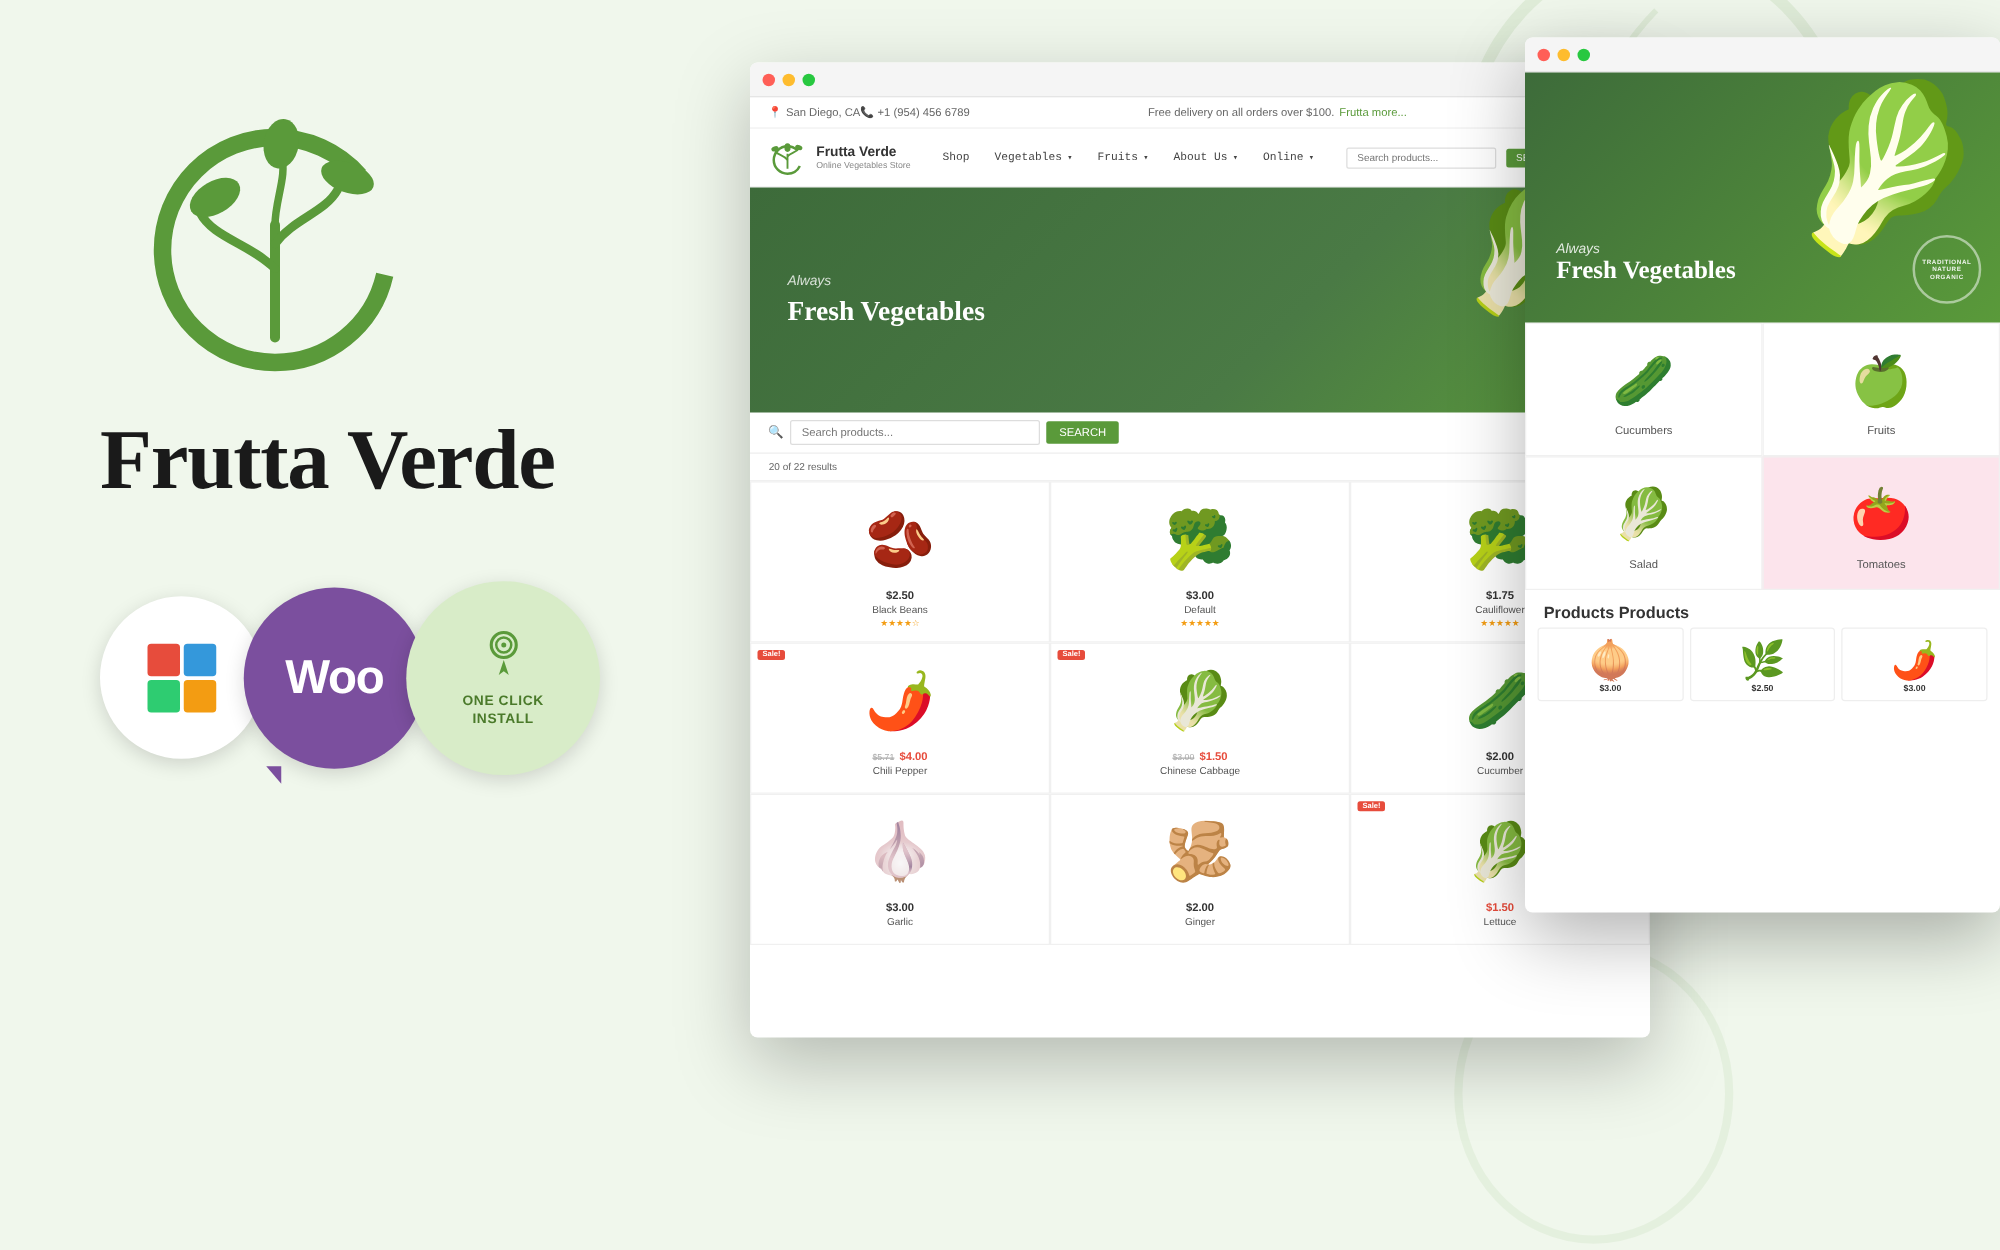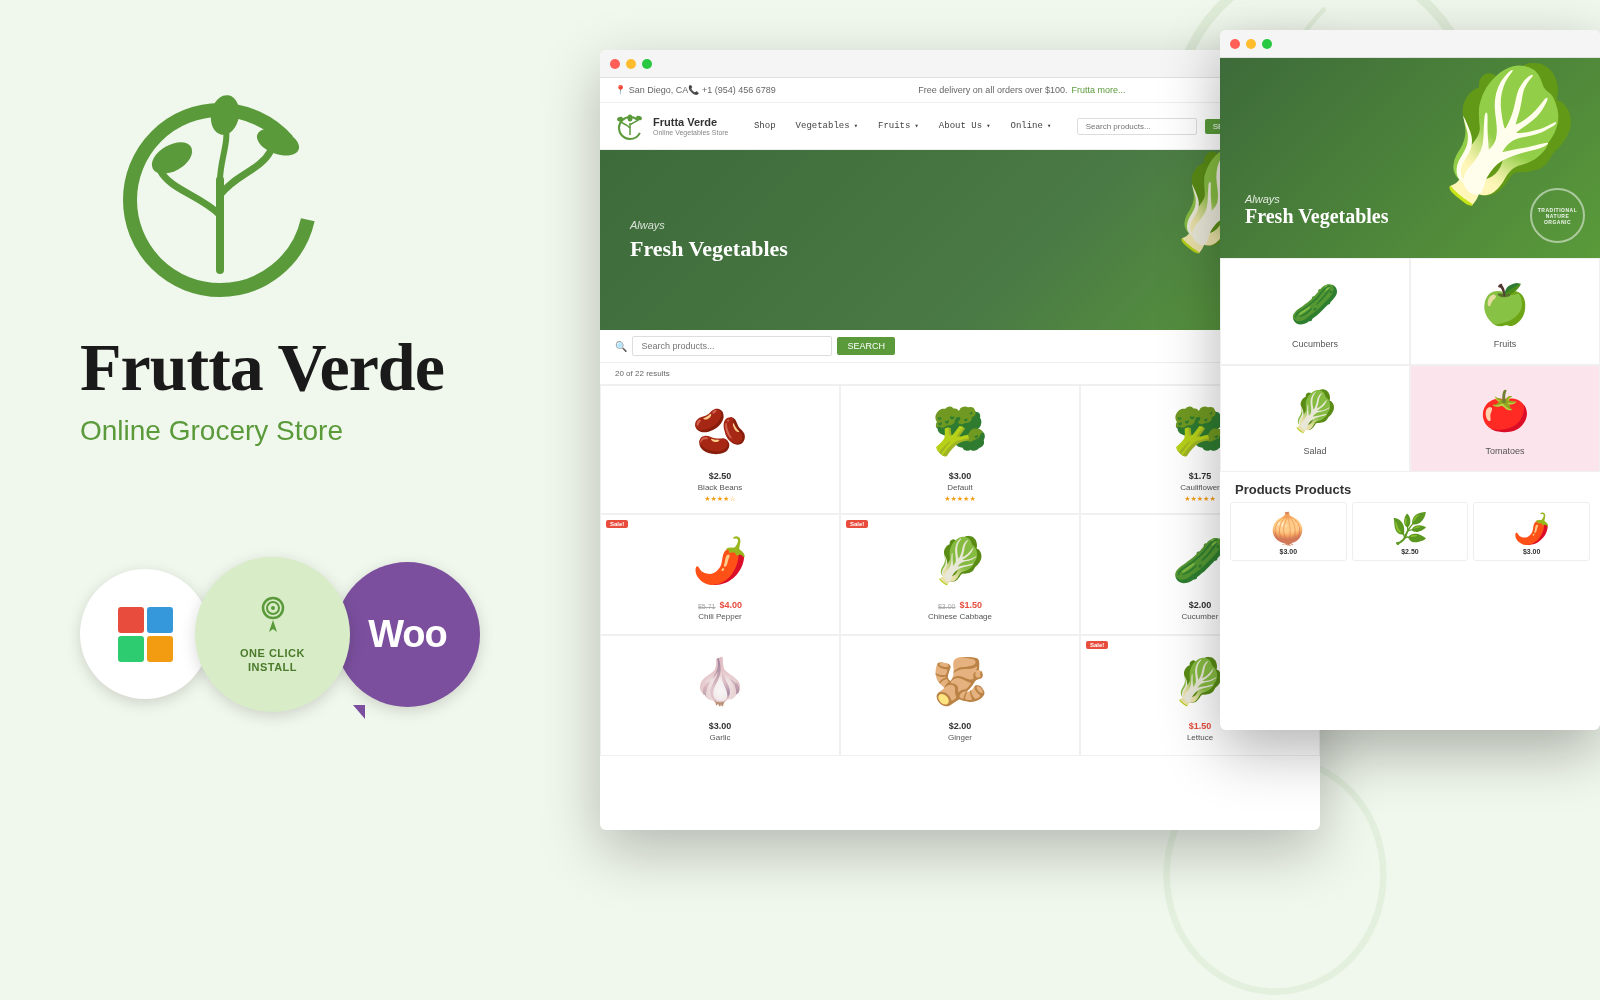--- a/index.html
+++ b/index.html
@@ -644,7 +644,6 @@
     </div>
 
     <h1 class="brand-name">Frutta Verde</h1>
-    <p class="brand-subtitle">Online Grocery Store</p>
   </div>
 
   <div class="badges-row">

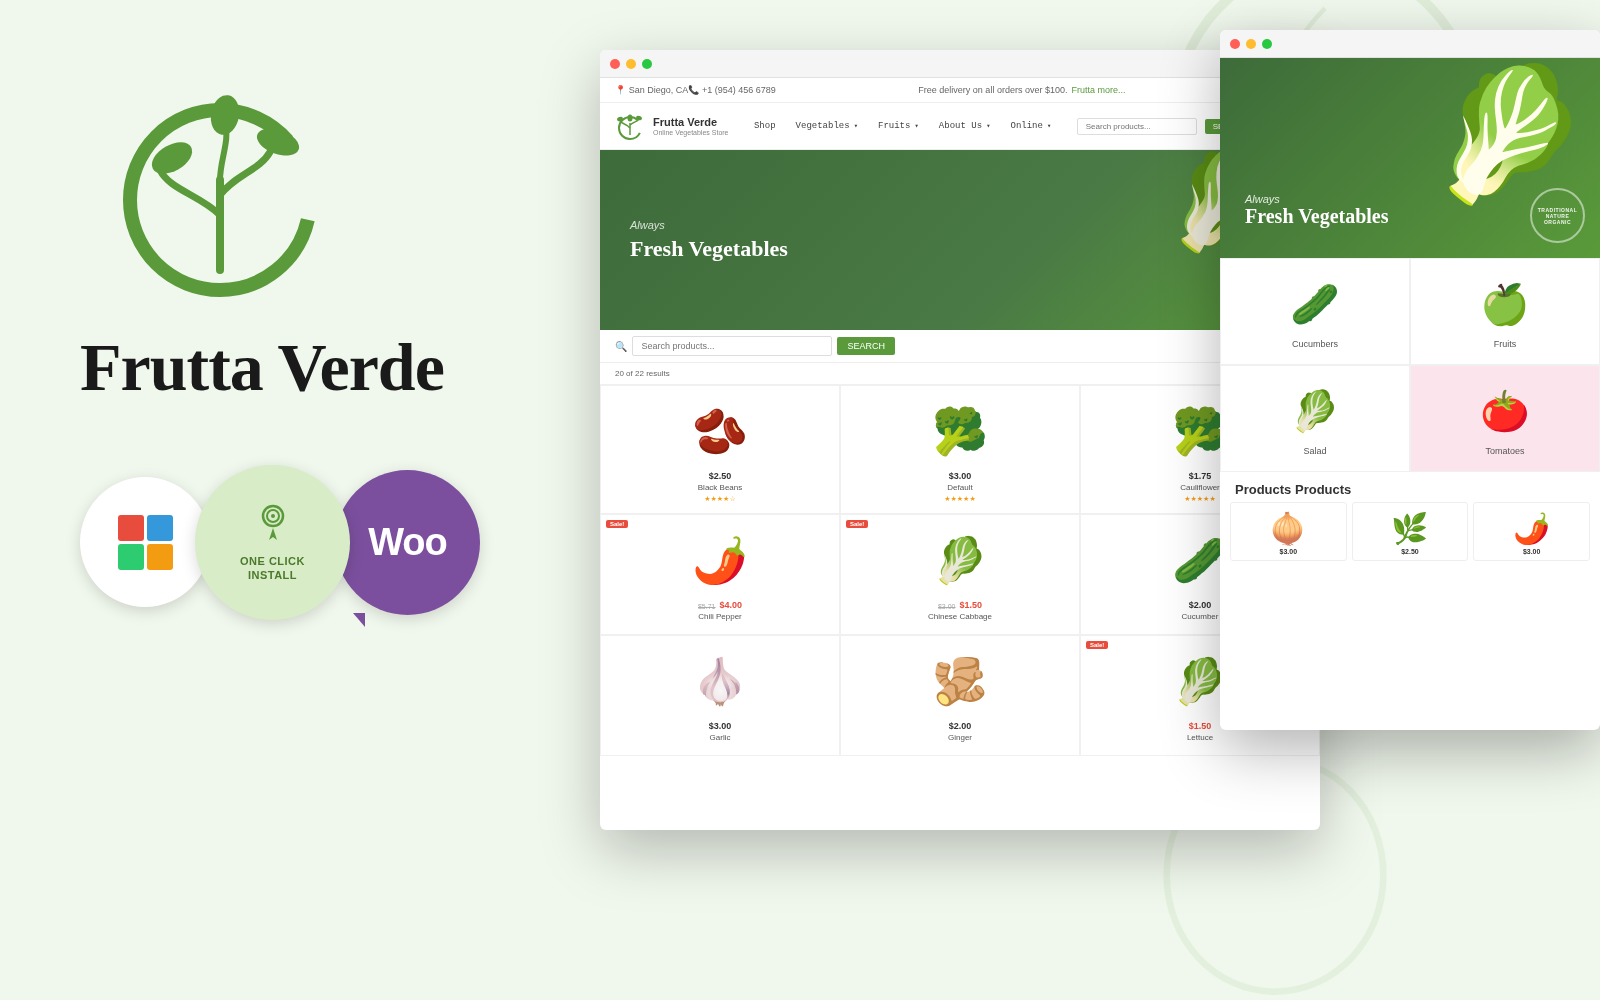--- a/index.html
+++ b/index.html
@@ -657,6 +657,11 @@
       </div>
     </div>
 
+    <div class="badge-circle badge-woo badge-woo-wrap" style="position:relative;">
+      <span class="badge-woo-text">Woo</span>
+      <div class="badge-woo-tail"></div>
+    </div>
+
     <div class="badge-circle badge-oneclick">
 
       <div class="badge-oneclick-icon">
@@ -668,11 +673,6 @@
         </svg>
       </div>
       <div class="badge-oneclick-text">ONE CLICK<br>INSTALL</div>
-    </div>
-
-    <div class="badge-circle badge-woo badge-woo-wrap" style="position:relative;">
-      <span class="badge-woo-text">Woo</span>
-      <div class="badge-woo-tail"></div>
     </div>
   </div>
 </div>

